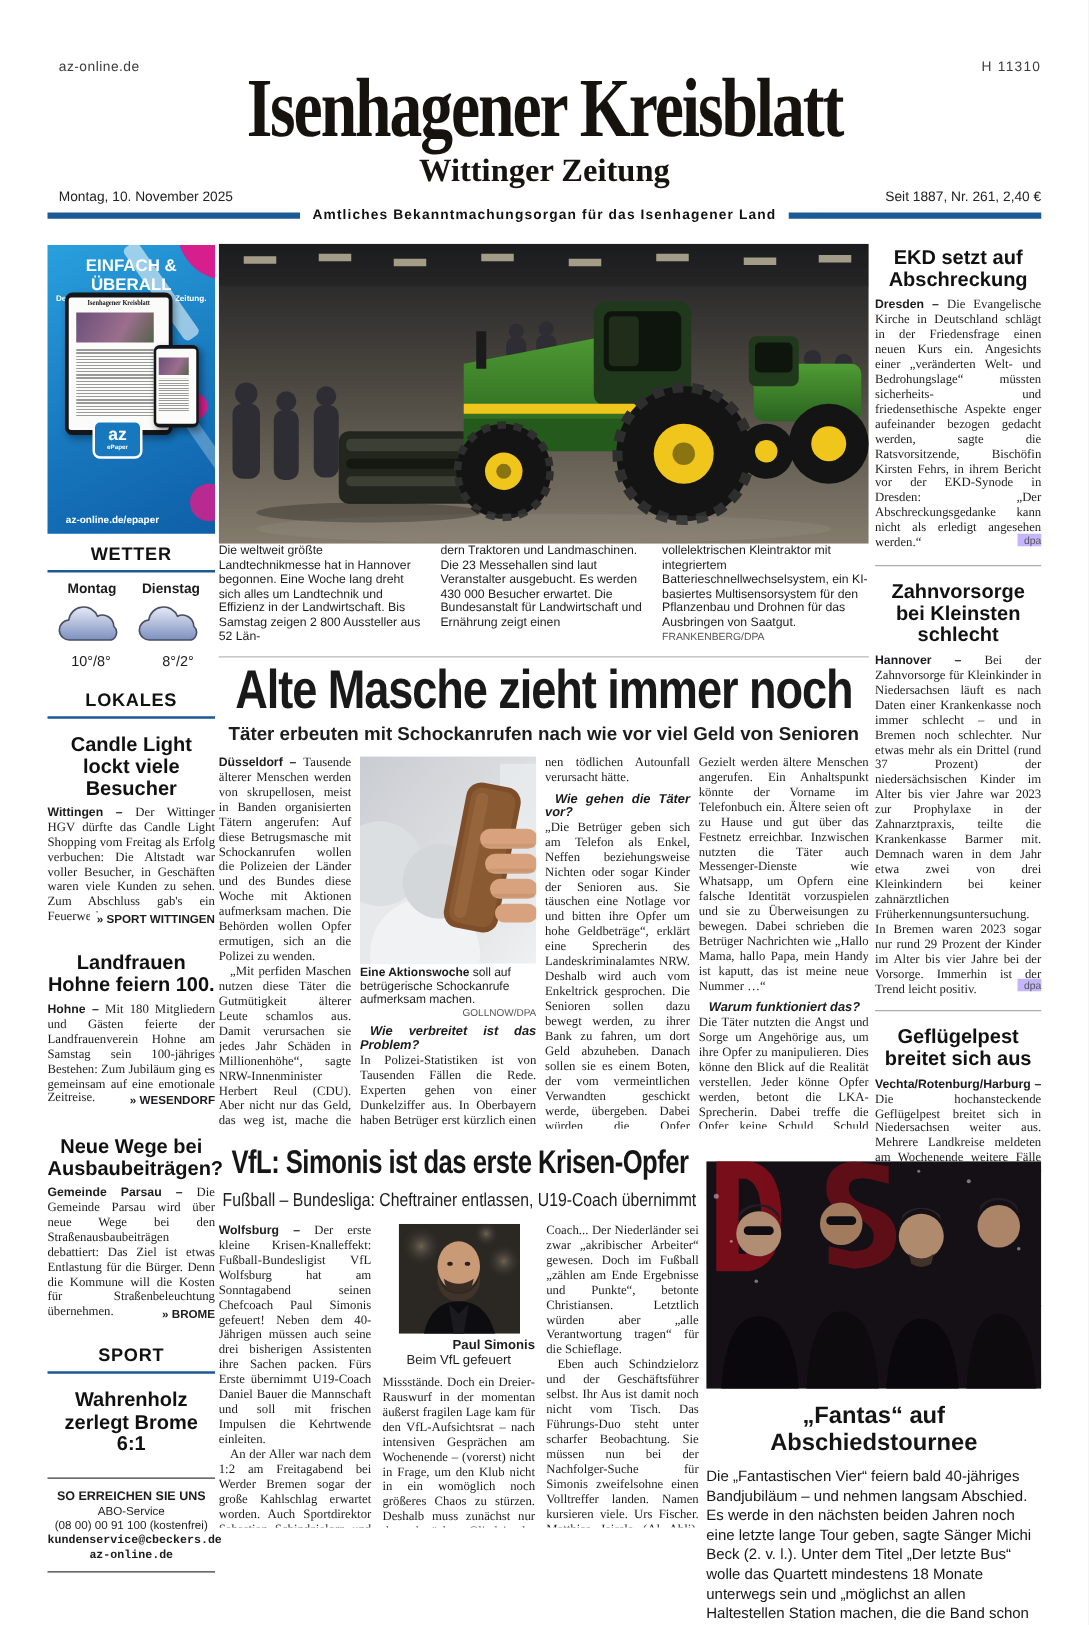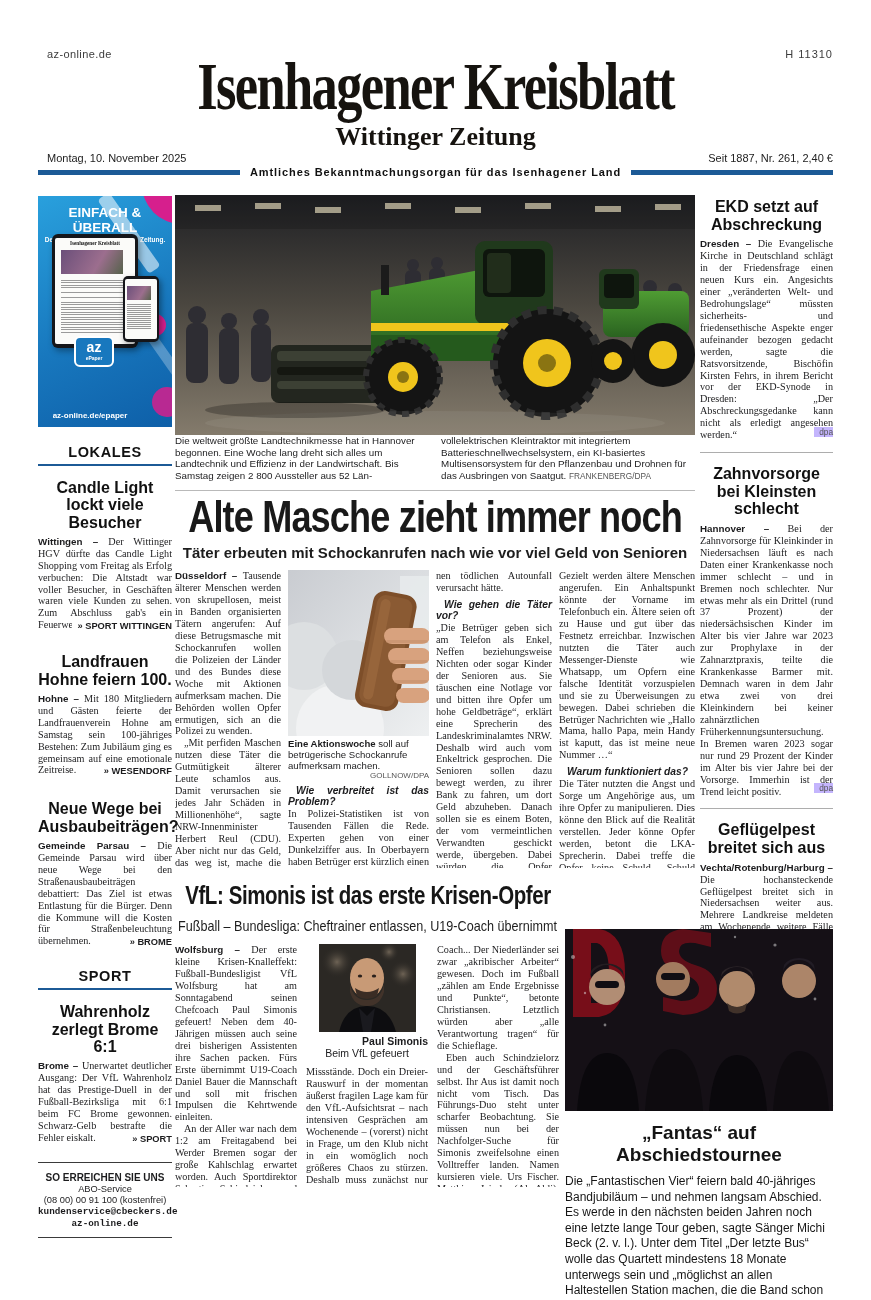--- a/index.html
+++ b/index.html
@@ -192,6 +192,25 @@
       <div class="ad-url">az-online.de/epaper</div>
     </div>
 
+    <div class="weather">
+      <div class="sec-head">WETTER</div>
+      <div class="weather-days">
+        <span>Montag</span>
+        <span>Dienstag</span>
+      </div>
+      <div class="weather-icons">
+        <svg class="cloud-icon" width="54" height="30" viewBox="0 0 54 30">
+          <path d="M10 27 a8 8 0 0 1 -1 -16 a12 12 0 0 1 23 -3 a9 9 0 0 1 13 8 a6.5 6.5 0 0 1 -2 11 z" fill="url(#cloudg)" stroke="#4a4f63" stroke-width="1.3"></path>
+        </svg>
+        <svg class="cloud-icon" width="54" height="30" viewBox="0 0 54 30">
+          <path d="M10 27 a8 8 0 0 1 -1 -16 a12 12 0 0 1 23 -3 a9 9 0 0 1 13 8 a6.5 6.5 0 0 1 -2 11 z" fill="url(#cloudg)" stroke="#4a4f63" stroke-width="1.3"></path>
+        </svg>
+      </div>
+      <div class="weather-temps">
+        <span>10°/8°</span>
+        <span>8°/2°</span>
+      </div>
+    </div>
 
     <div class="lokales">
       <div class="sec-head">LOKALES</div>

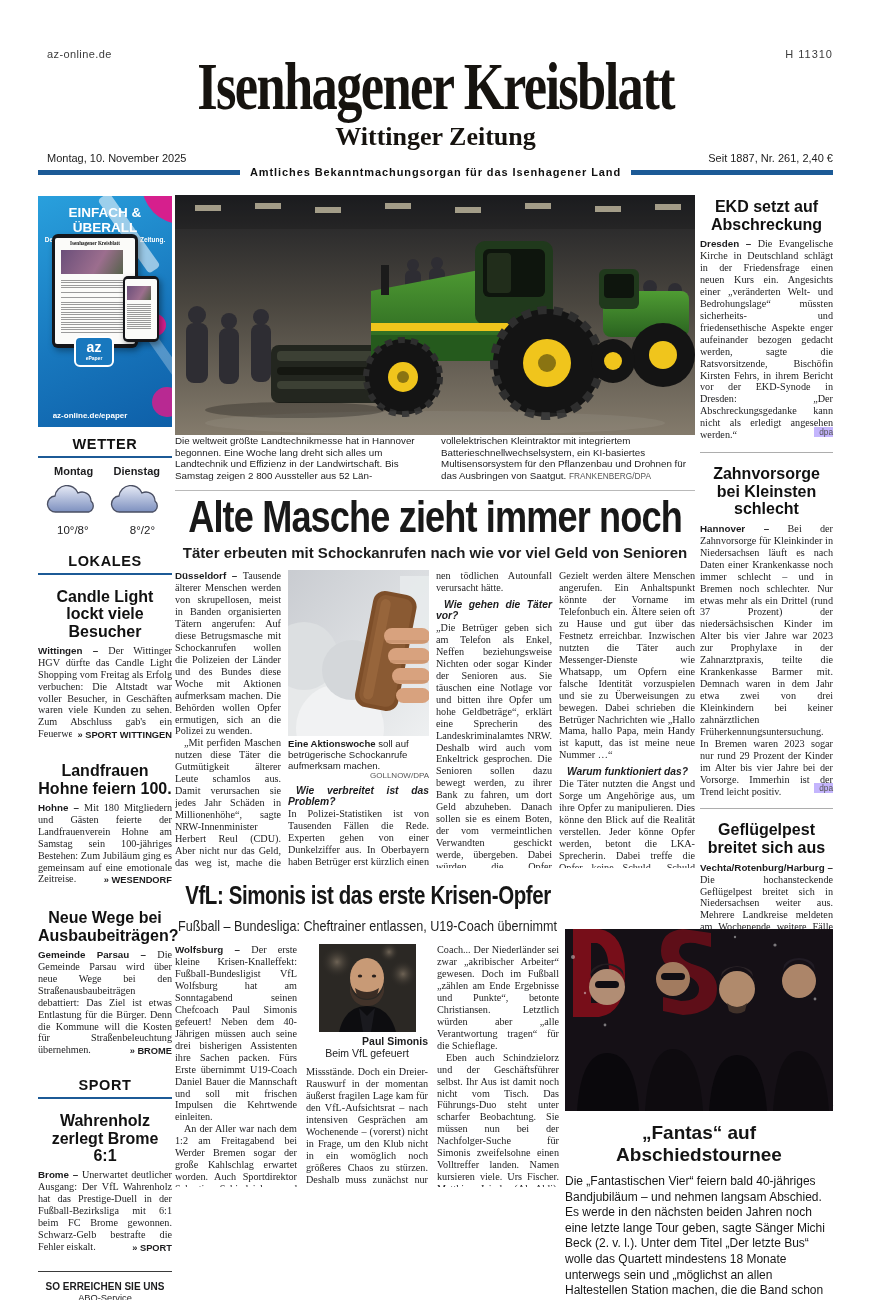--- a/index.html
+++ b/index.html
@@ -335,6 +335,7 @@
     <div>
       <div class="tractor-cols">
         <div>Die weltweit größte Landtechnikmesse hat in Hannover begonnen. Eine Woche lang dreht sich alles um Landtechnik und Effizienz in der Landwirtschaft. Bis Samstag zeigen 2 800 Aussteller aus 52 Län-</div>
+        <div>dern Traktoren und Landmaschinen. Die 23 Messehallen sind laut Veranstalter ausgebucht. Es werden 430 000 Besucher erwartet. Die Bundesanstalt für Landwirtschaft und Ernährung zeigt einen</div>
         <div><span>vollelektrischen Kleintraktor mit integriertem Batterieschnellwechselsystem, ein KI-basiertes Multisensorsystem für den Pflanzenbau und Drohnen für das Ausbringen von Saatgut.</span> <span class="pcredit">FRANKENBERG/DPA</span></div>
       </div>
     </div>

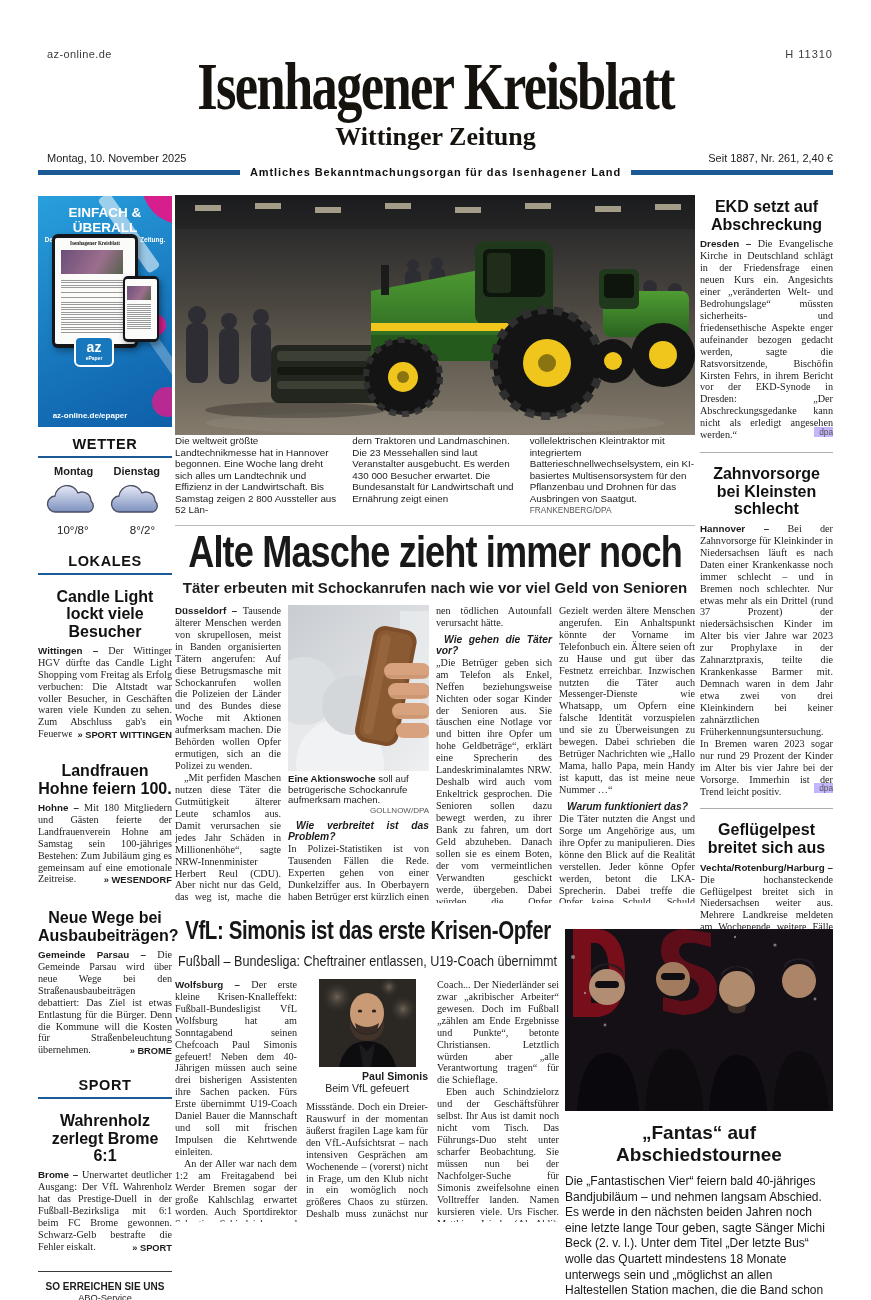--- a/index.html
+++ b/index.html
@@ -241,9 +241,6 @@
       <div class="sec-head">SPORT</div>
       <div class="side-art">
         <div class="side-head">Wahrenholz zerlegt Brome 6:1</div>
-        <div class="body-txt">
-          <p><span class="dateline">Brome – </span><span>Unerwartet deutlicher Ausgang: Der VfL Wahrenholz hat das Prestige-Duell in der Fußball-Bezirksliga mit 6:1 beim FC Brome gewonnen. Schwarz-Gelb bestrafte die Fehler eiskalt.</span><span class="ref-abs">» SPORT</span></p>
-        </div>
       </div>
     </div>
 

